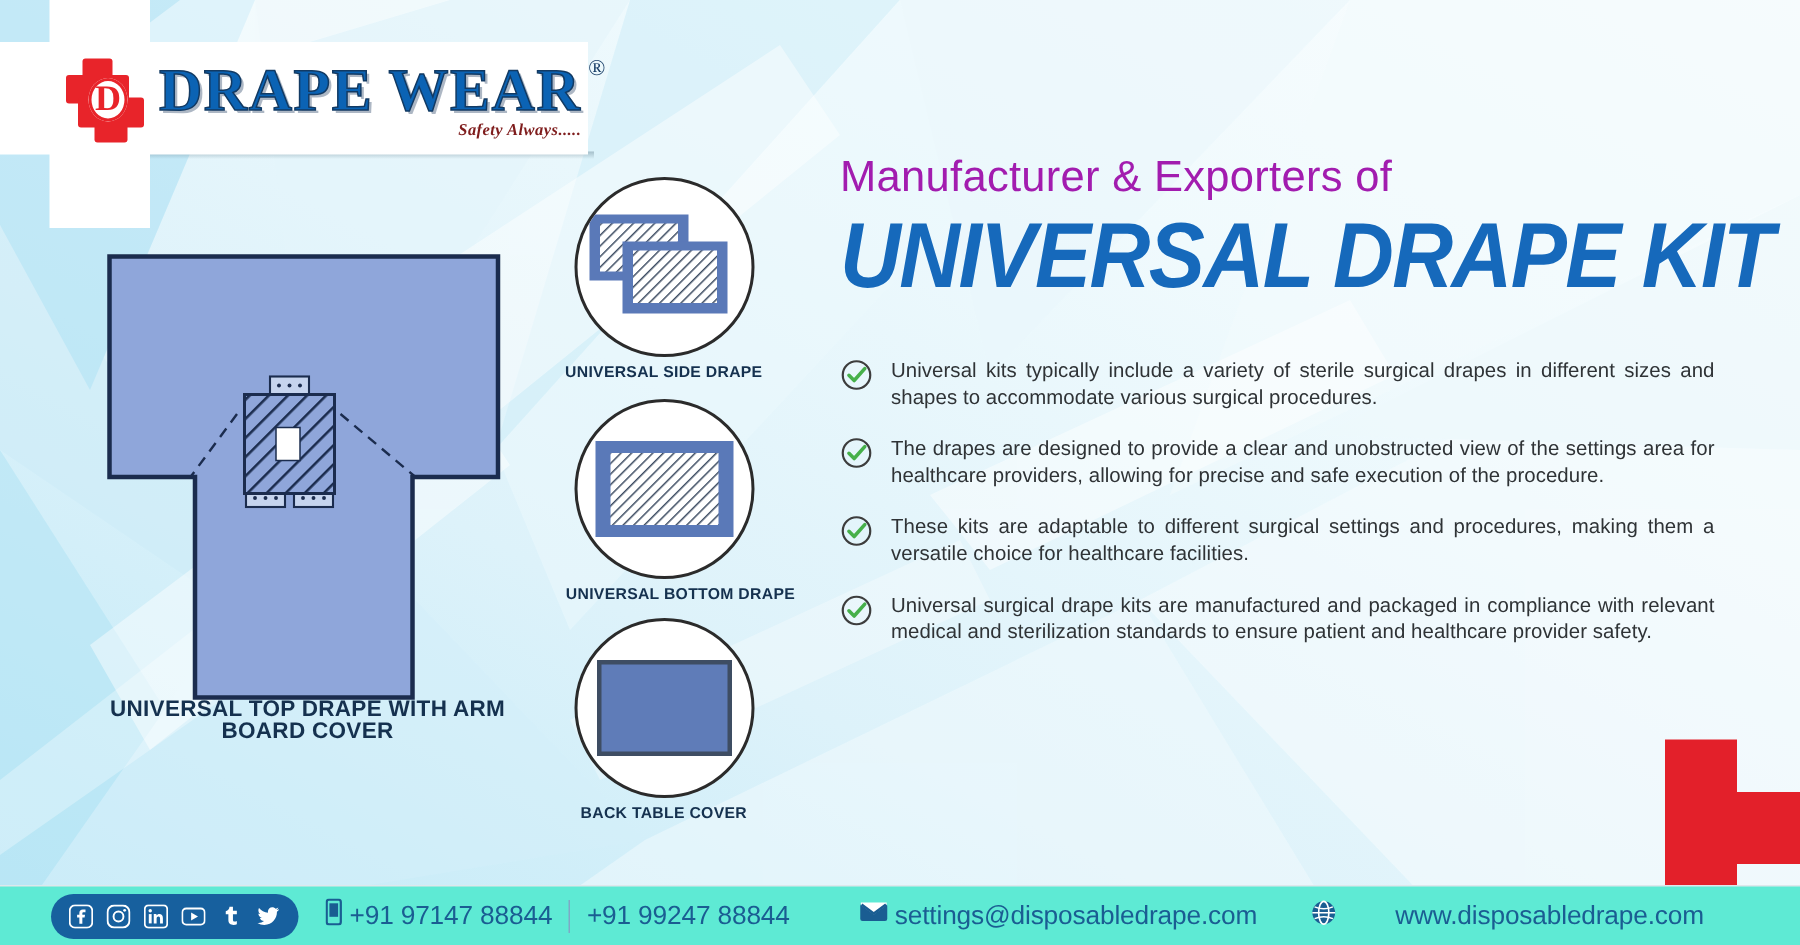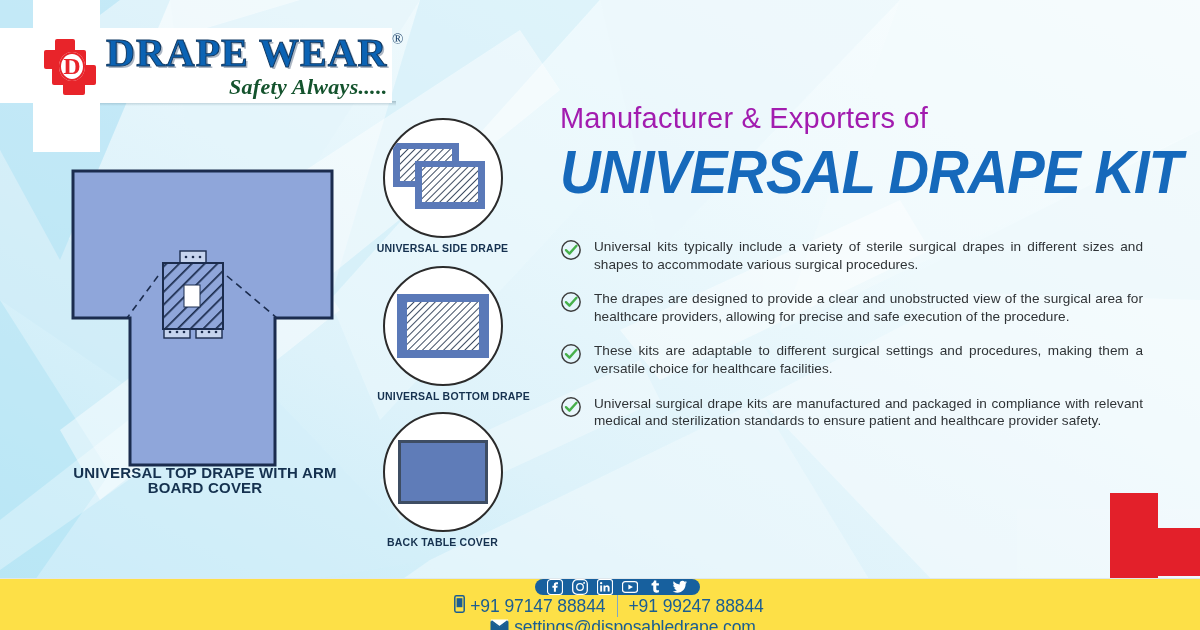--- a/index.html
+++ b/index.html
@@ -56,7 +56,7 @@
   }
   .logo-tag {
     font-family:"Liberation Serif", serif; font-style:italic; font-weight:bold;
-    font-size:22px; color:#14532d; text-align:right; margin-top:1px;
+    font-size:11px; color:#7f1d1d; text-align:right; margin-top:1px;
     letter-spacing:.3px;
   }
 

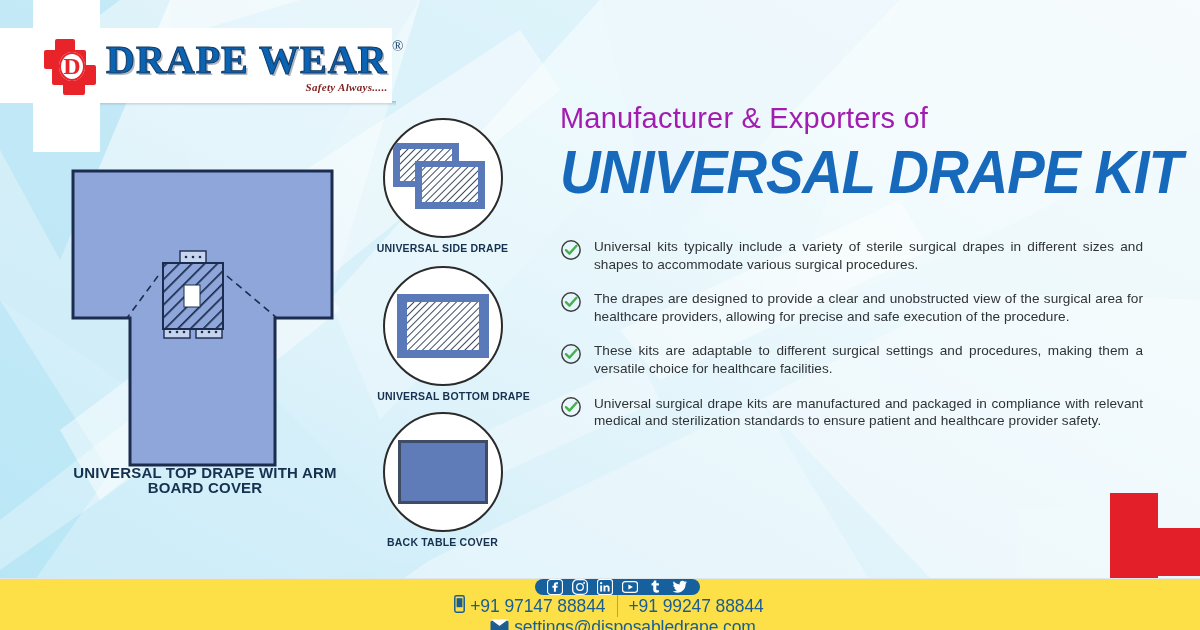--- a/index.html
+++ b/index.html
@@ -299,7 +299,7 @@
           <path d="M6.5 12.2 L10.3 16 L18 7.4" fill="none" stroke="#46b04a" stroke-width="2.6" stroke-linecap="round" stroke-linejoin="round"></path>
         </svg>
       </span>
-      <span class="bullet-text">The drapes are designed to provide a clear and unobstructed view of the surgical area for healthcare providers, allowing for precise and safe execution of the procedure.</span>
+      <span class="bullet-text">The drapes are designed to provide a clear and unobstructed view of the settings area for healthcare providers, allowing for precise and safe execution of the procedure.</span>
     </div>
     <div class="bullet">
       <span class="bullet-icon">

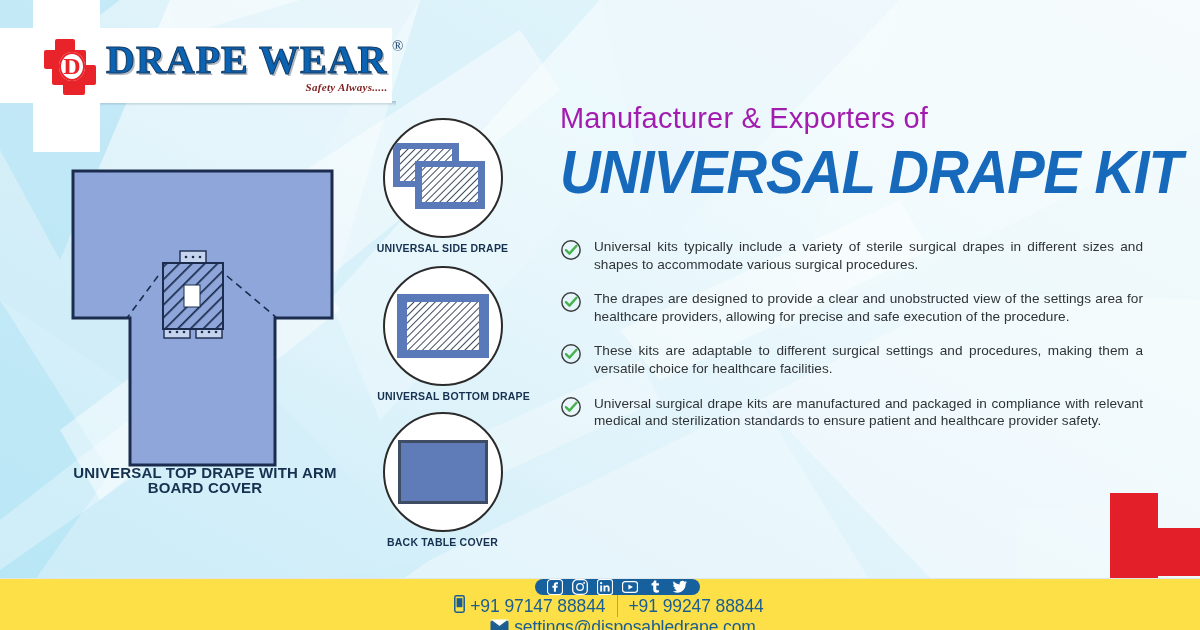--- a/index.html
+++ b/index.html
@@ -117,11 +117,10 @@
 
   
   #footer {
-    position:absolute; left:0; bottom:0; width:1200px; height:52px;
-    background:#fde047; z-index:5;
+    position:absolute; left:0; bottom:0; width:1200px; height:40px;
+    background:#5eead4; z-index:5;
     display:flex; align-items:center;
     border-top:1px solid #dfe7ec;
-    flex-direction:column;
   }
   #social-pill {
     margin-left:34px; height:30px; border-radius:15px;

